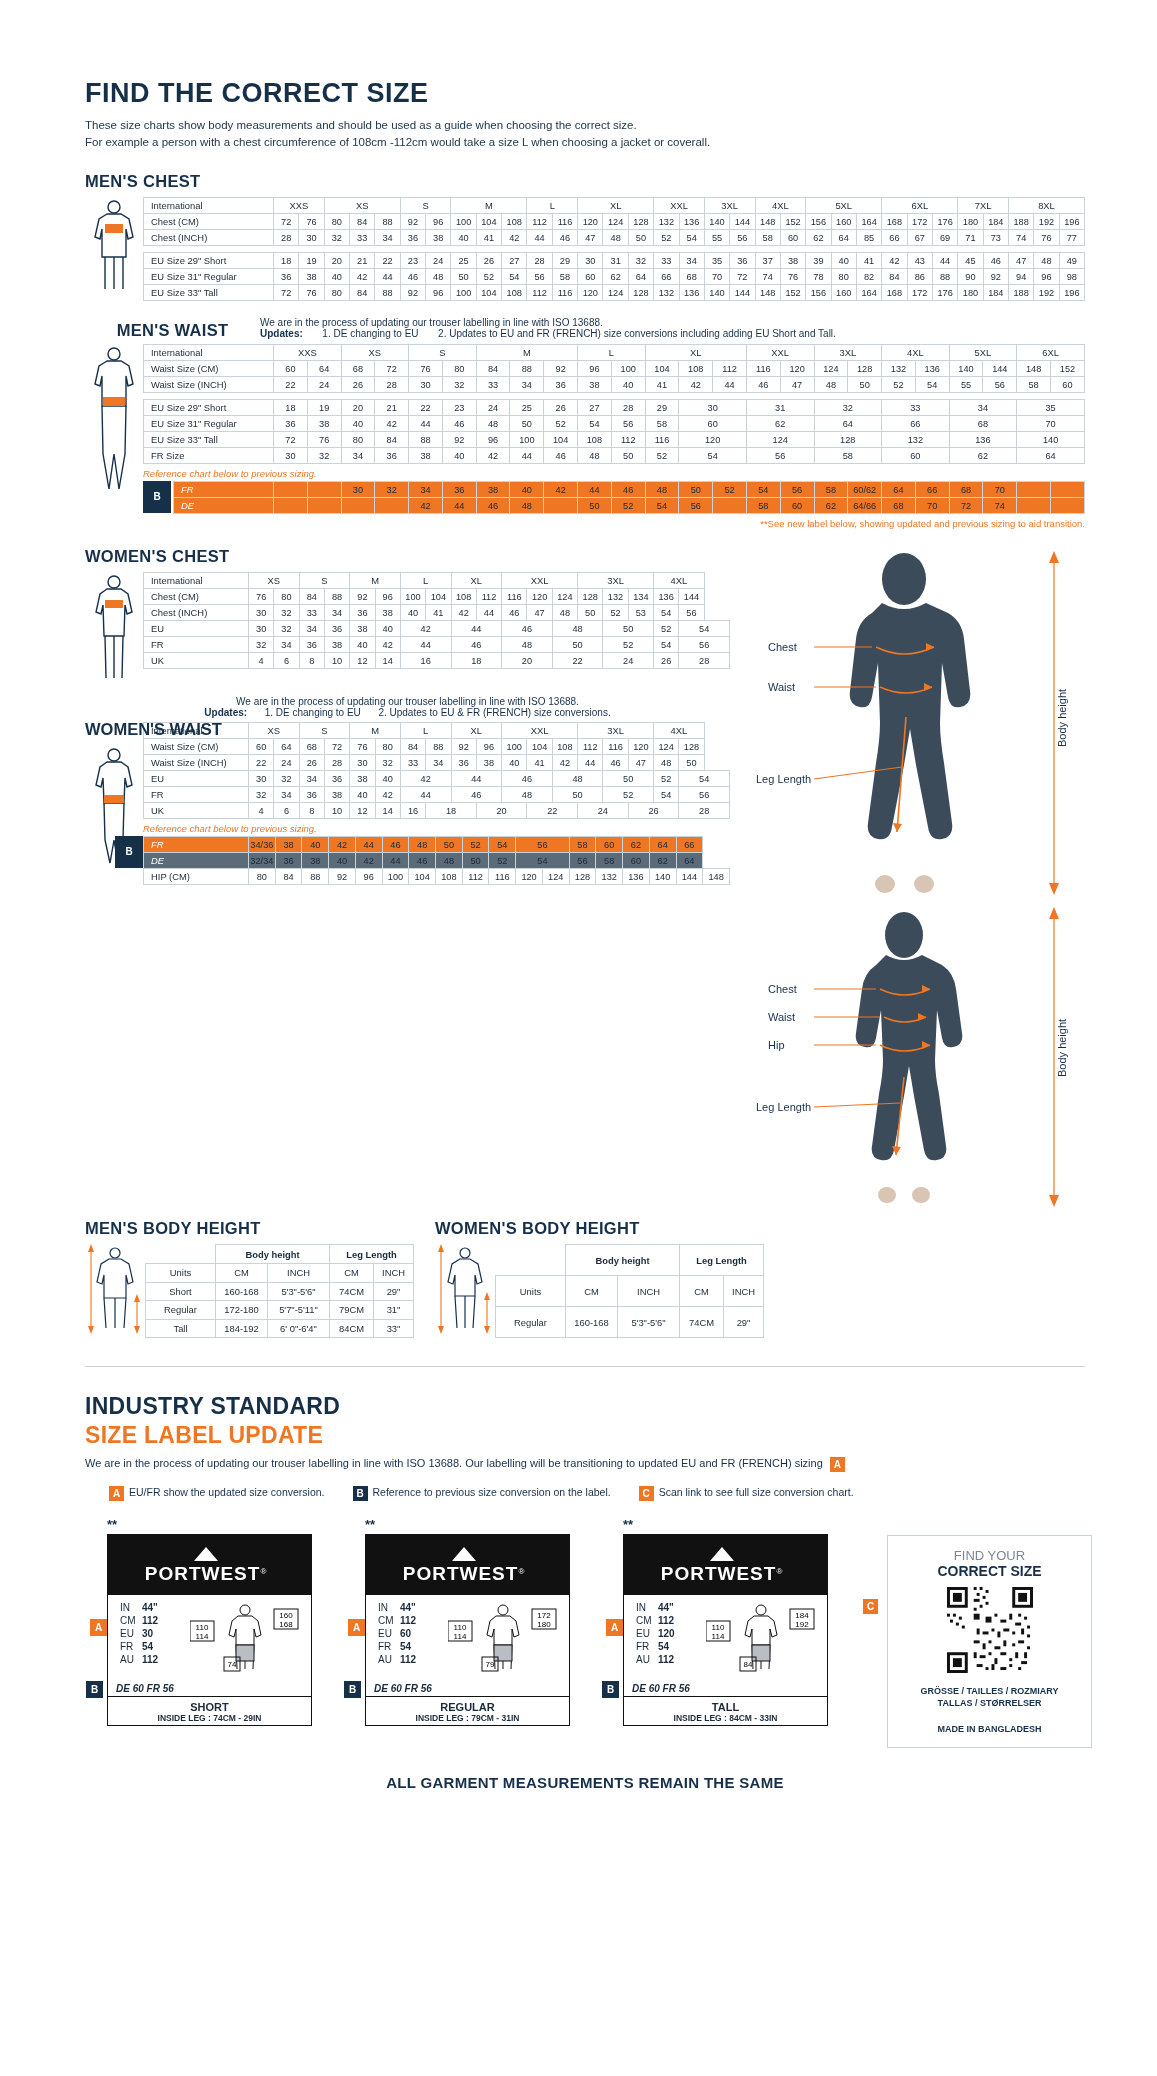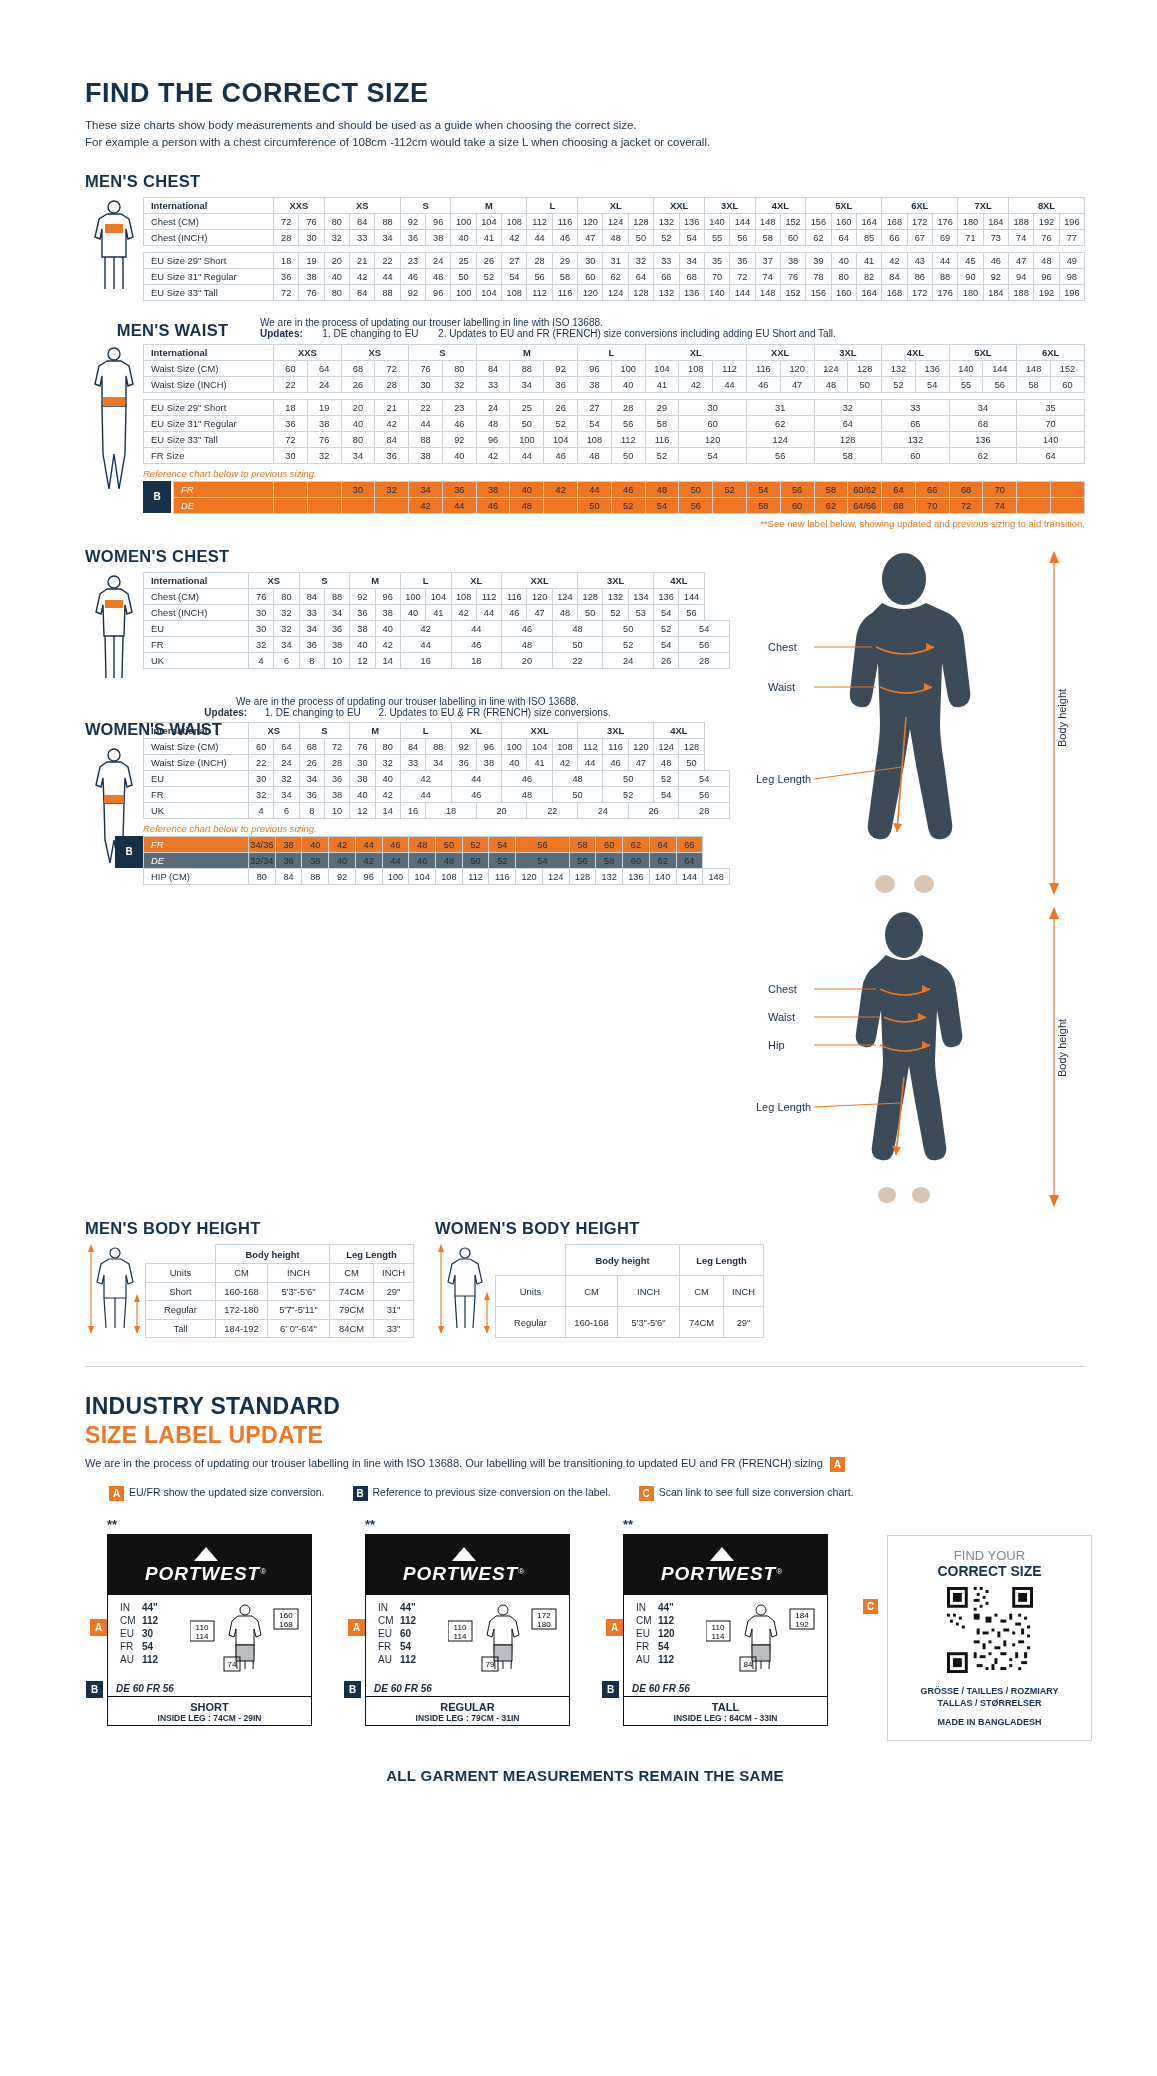--- a/index.html
+++ b/index.html
@@ -45,7 +45,7 @@
   table.sz td.lbl {
     text-align:left; padding-left:7px; font-size:9.4px; white-space:nowrap;
   }
-  table.sz tr.head td { font-weight:bold; font-size:9.4px; }
+  table.sz tr.head td { font-weight:normal; font-size:9.4px; }
   table.sz tr.spacer td { border:none; height:7px; padding:0; }
 
   .orangerow td { background:#ef7622; color:#ffffff; border-color:#ef7622; }

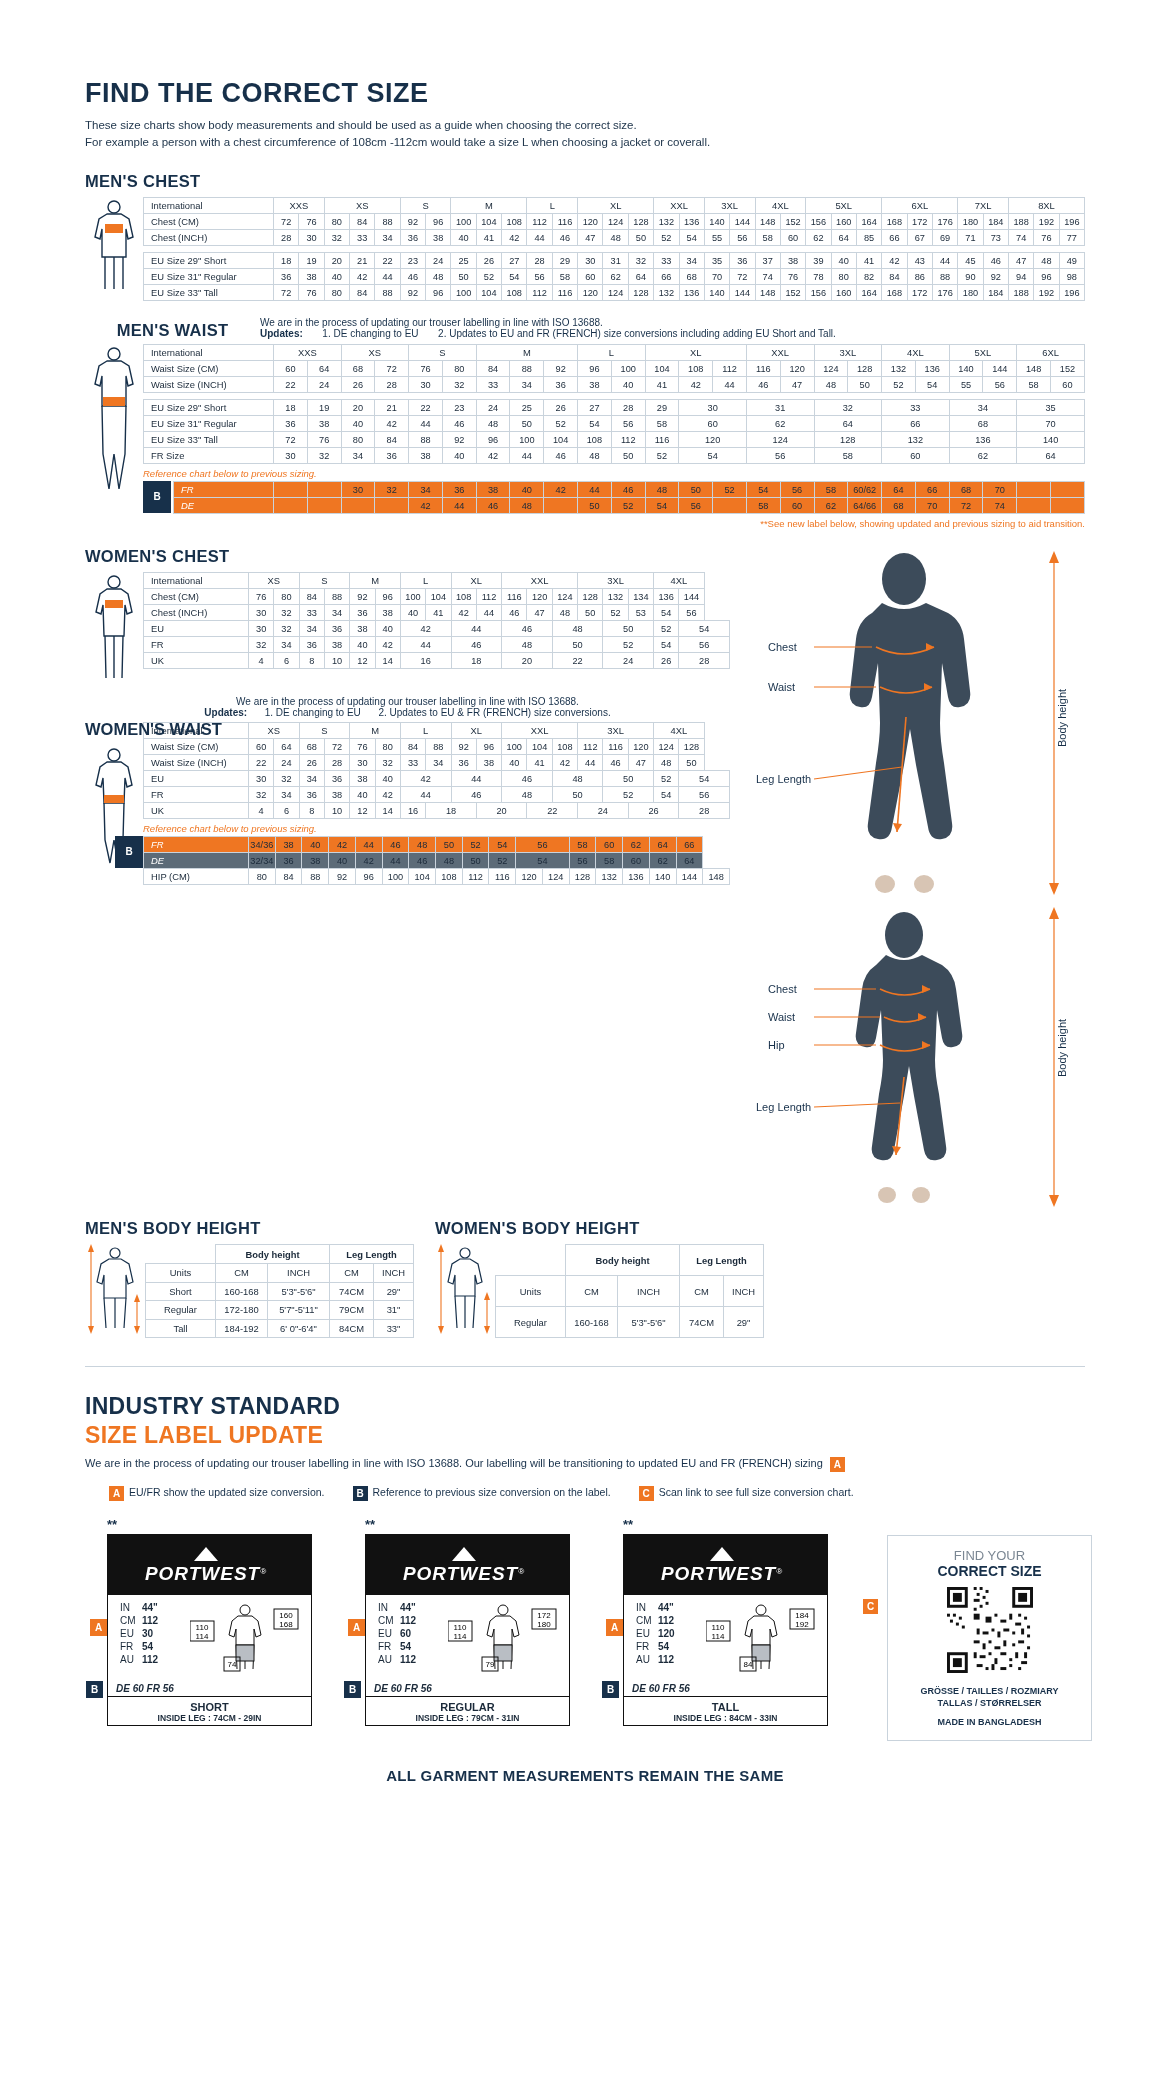--- a/index.html
+++ b/index.html
@@ -90,7 +90,7 @@
 
   
   .labelcard { width:205px; border:1px solid #111; background:#fff; position:relative; }
-  .lc-top { background:#111; color:#fff; text-align:center; padding:12px 8px 10px 0;font-style:italic; }
+  .lc-top { background:#111; color:#fff; text-align:center; padding:12px 8px 10px 0; }
   .brand { font-size:19px; font-weight:bold; letter-spacing:1px; }
   .lc-body { padding:6px 4px 4px 4px; display:flex; }
   .lc-codes { font-size:10px; line-height:13px; padding-left:8px; width:78px; }

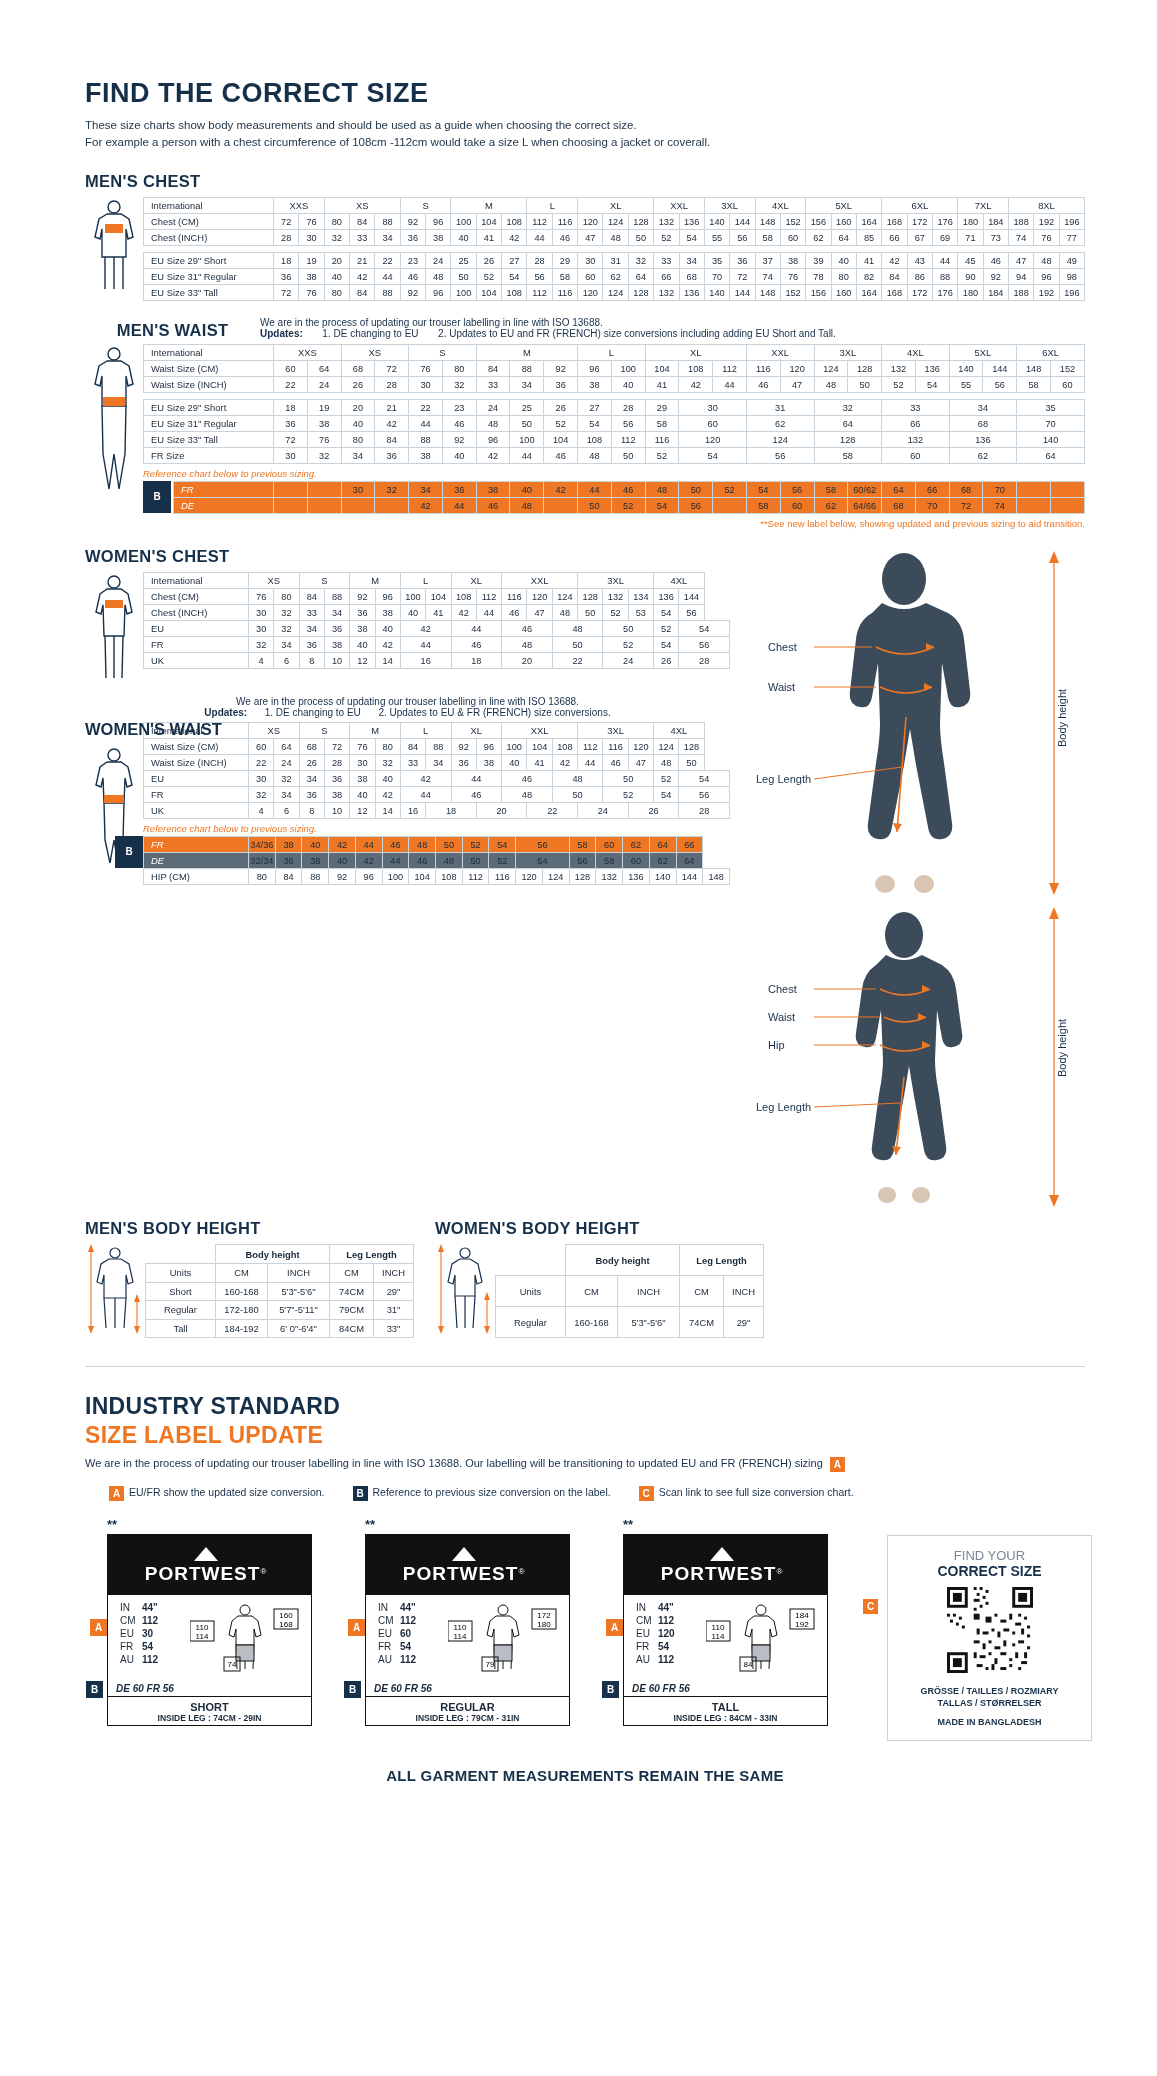--- a/index.html
+++ b/index.html
@@ -1412,7 +1412,7 @@
           <div class="qr-foot">
             <div>GRÖSSE / TAILLES / ROZMIARY</div>
             <div>TALLAS / STØRRELSER</div>
-            <div style="margin-top:7px;">MADE IN BANGLADESH</div>
+            <div style="margin-top:14px;">MADE IN BANGLADESH</div>
           </div>
         </div>
       </div>

